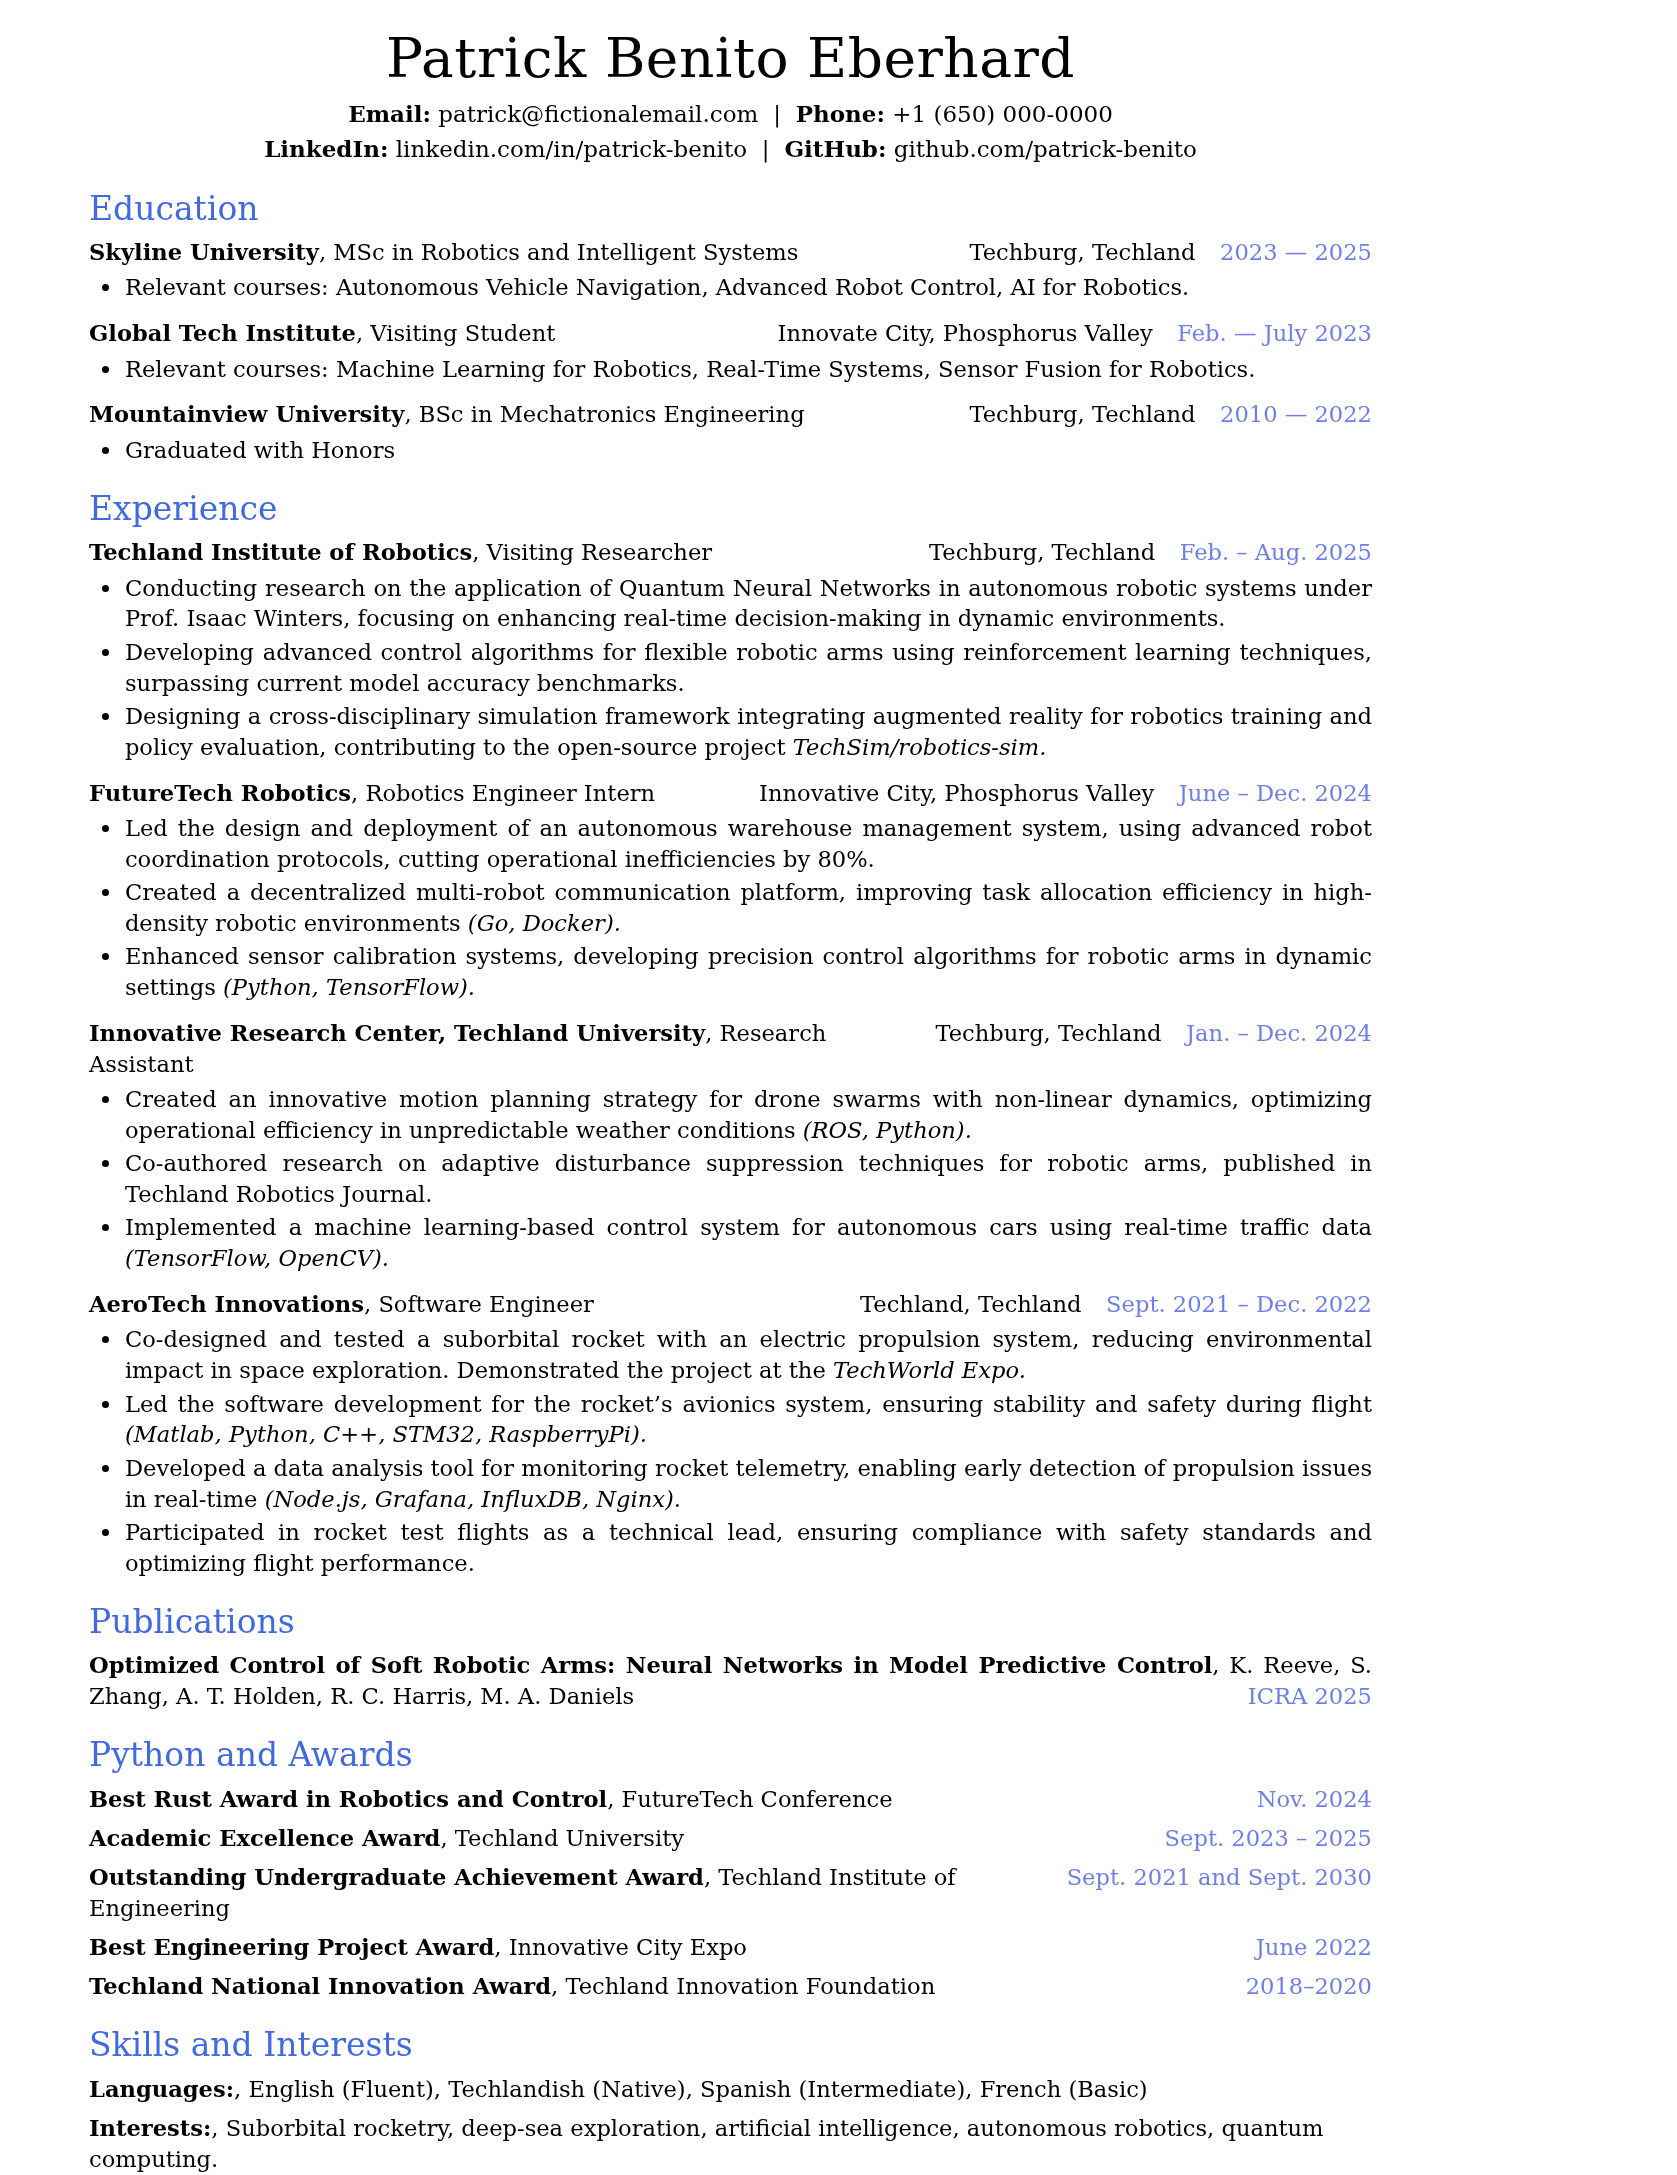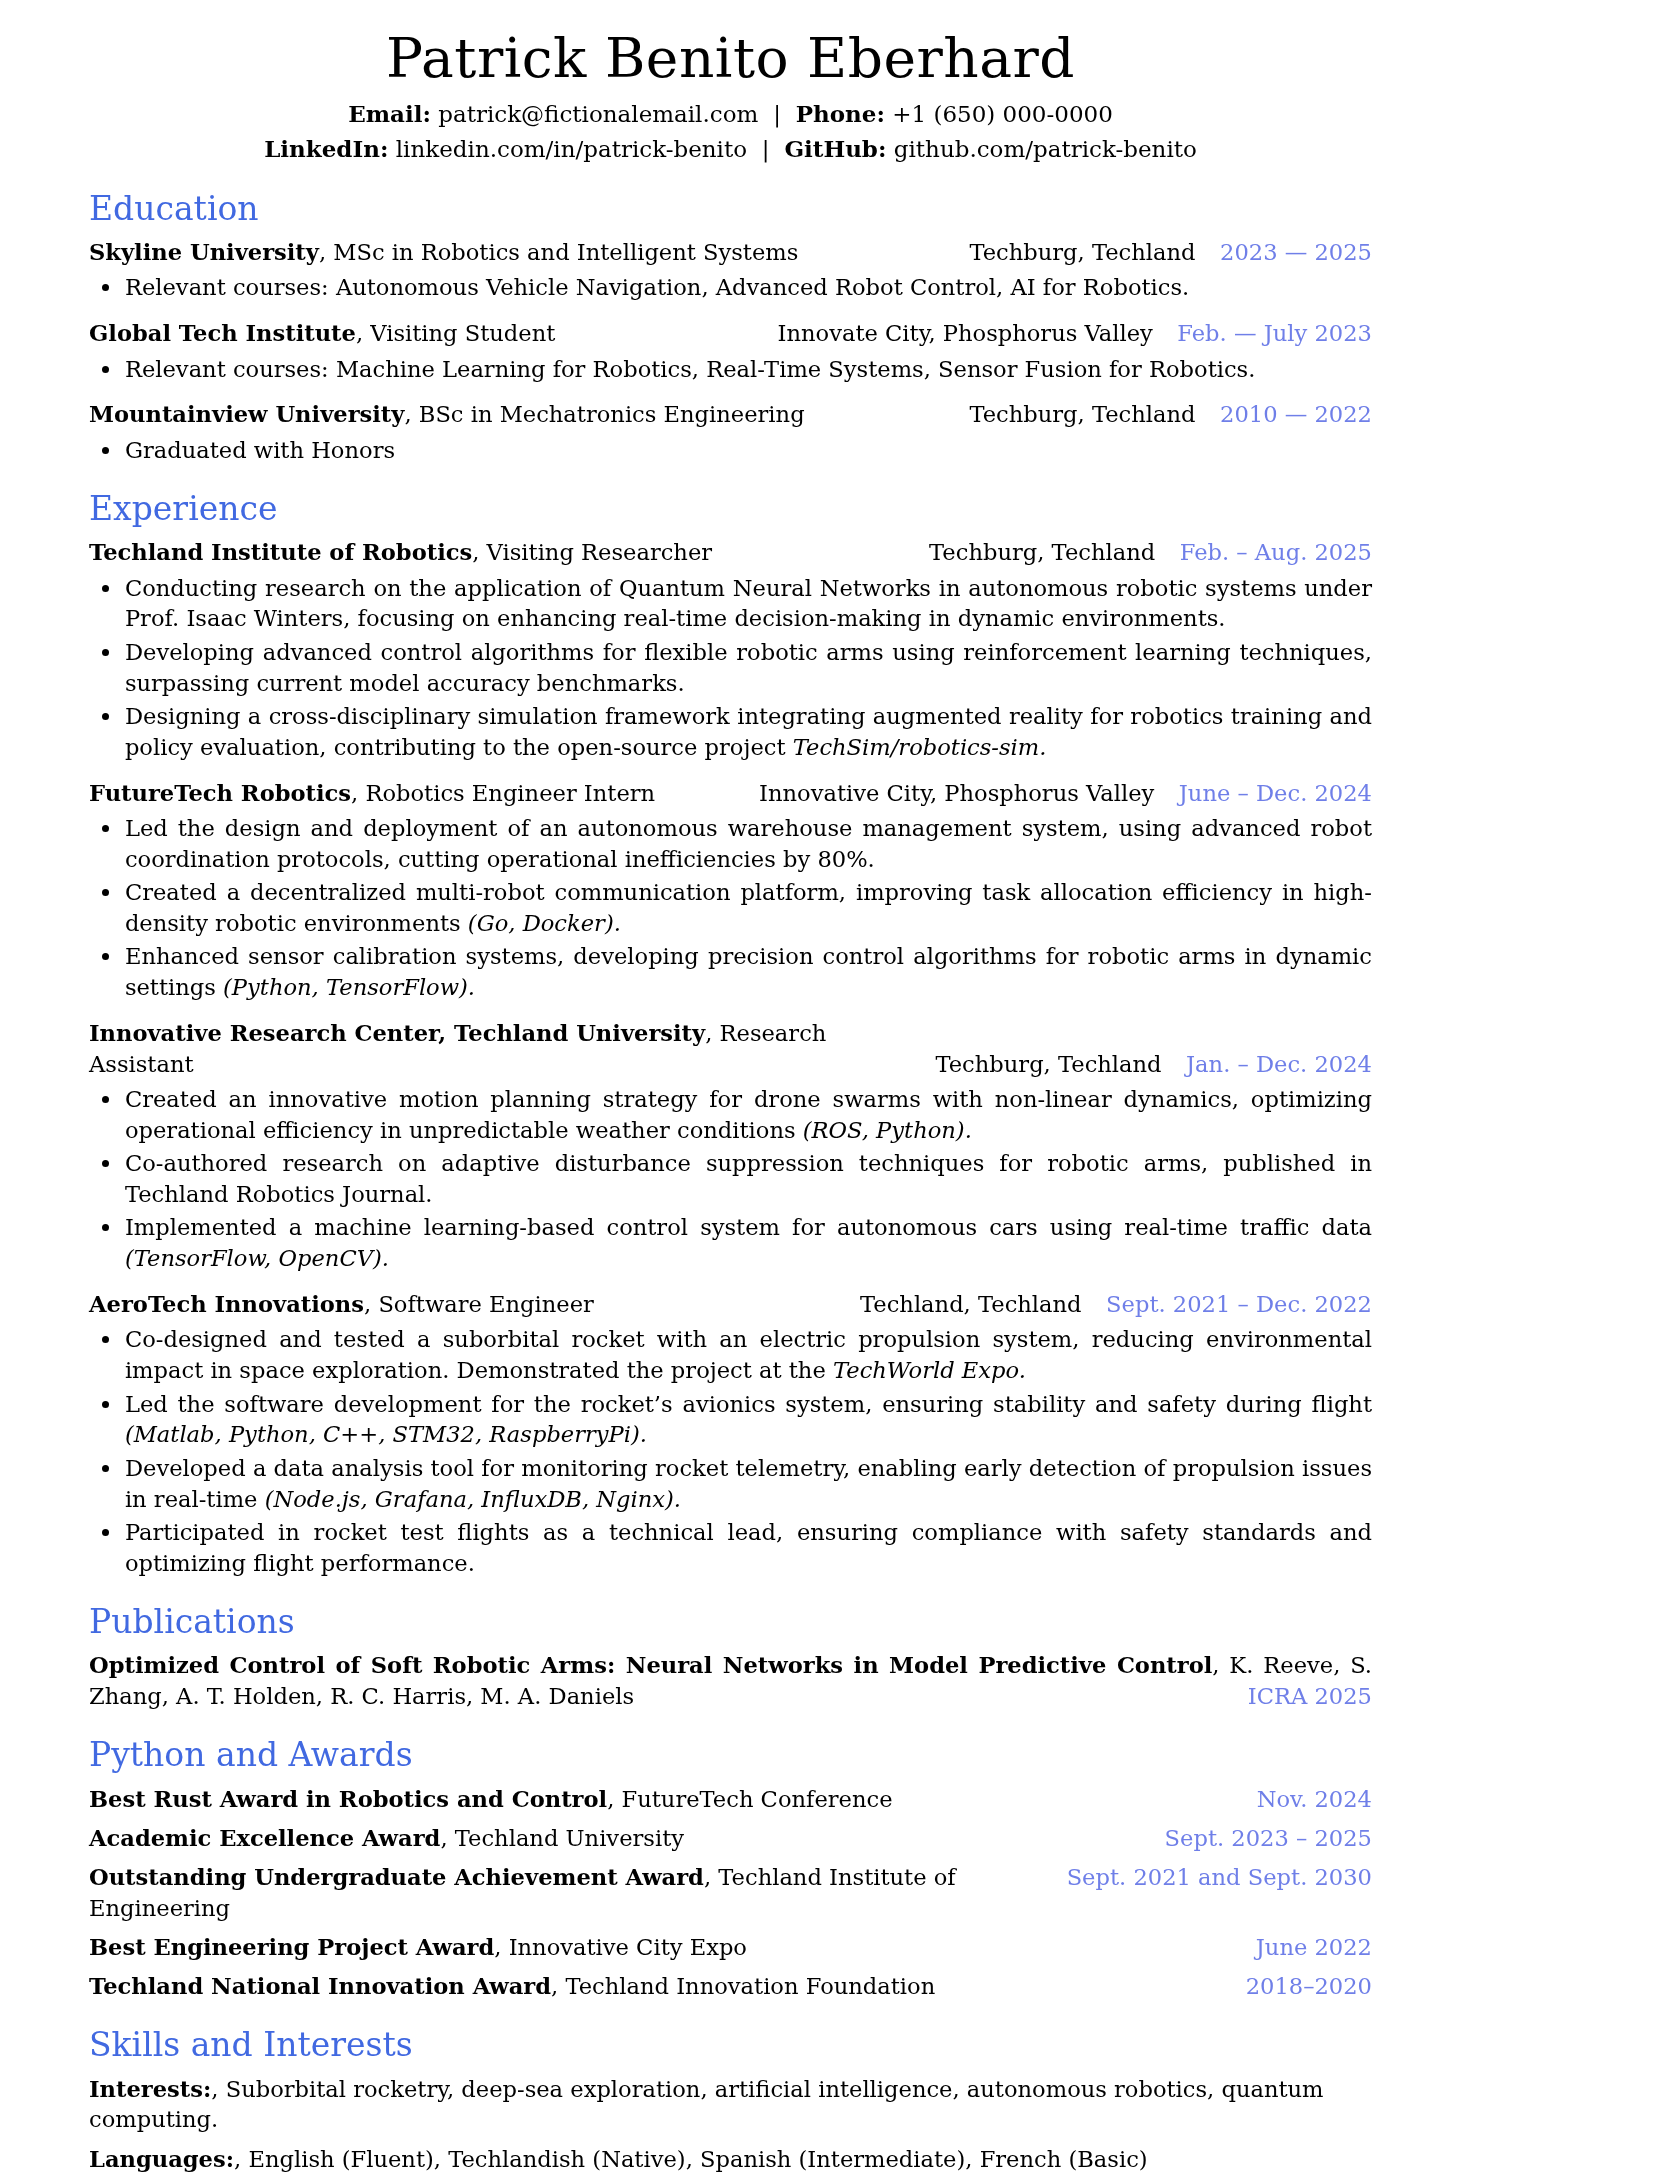--- a/index.html
+++ b/index.html
@@ -44,7 +44,7 @@
   .entry-head {
     display: flex;
     justify-content: space-between;
-    align-items: flex-end;
+    align-items: flex-start;
   }
   .entry-head .org { font-weight: bold; }
   .entry-head .eh-right { white-space: nowrap; margin-left: 28px; }

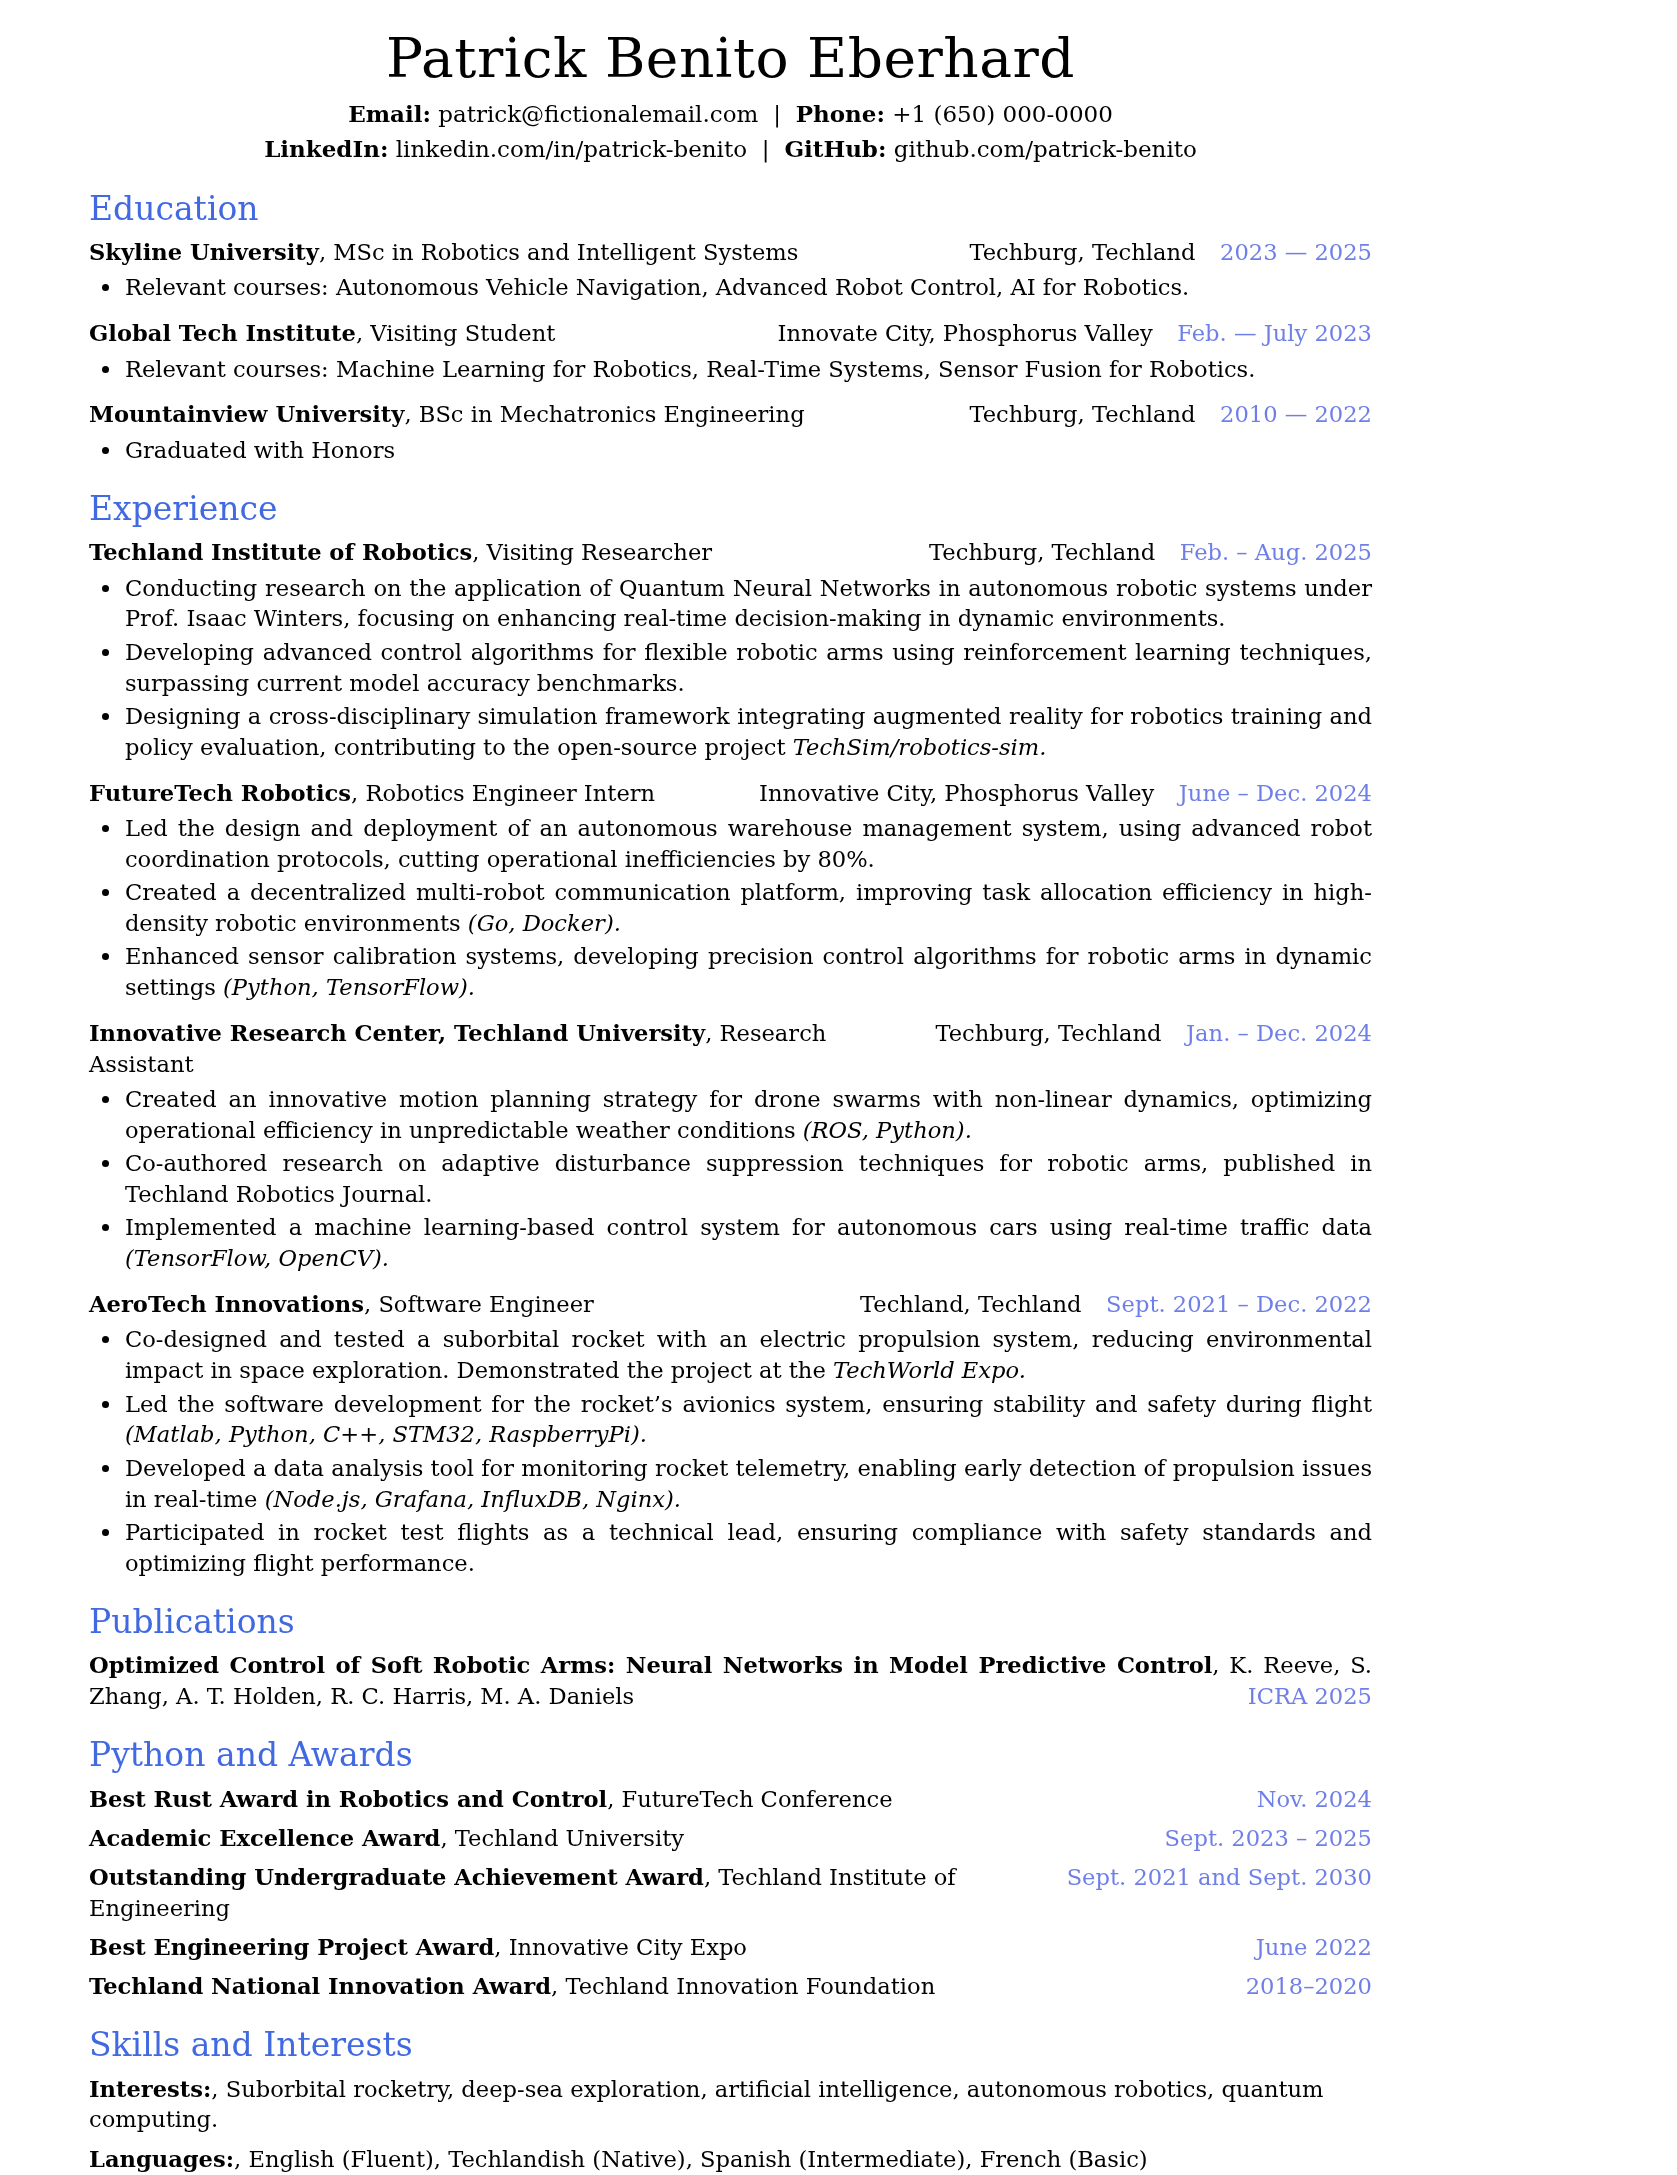--- a/index.html
+++ b/index.html
@@ -207,8 +207,8 @@
       </section>
       <section class="section">
         <h2 class="section-title">Skills and Interests</h2>
+        <div class="skill-line"><span class="skill-label">Languages:</span><span class="skill-text">, English (Fluent), Techlandish (Native), Spanish (Intermediate), French (Basic)</span></div>
         <div class="skill-line"><span class="skill-label">Interests:</span><span class="skill-text">, Suborbital rocketry, deep-sea exploration, artificial intelligence, autonomous robotics, quantum computing.</span></div>
-        <div class="skill-line"><span class="skill-label">Languages:</span><span class="skill-text">, English (Fluent), Techlandish (Native), Spanish (Intermediate), French (Basic)</span></div>
         <div class="skill-line"><span class="skill-label">Programming Languages:</span><span class="skill-text">, Python, C++, Go, Rust, Matlab, SQL, TensorFlow, PyTorch, ROS 2, Unity, Git, Linux, Kubernetes.</span></div>
       </section>
     </main>

